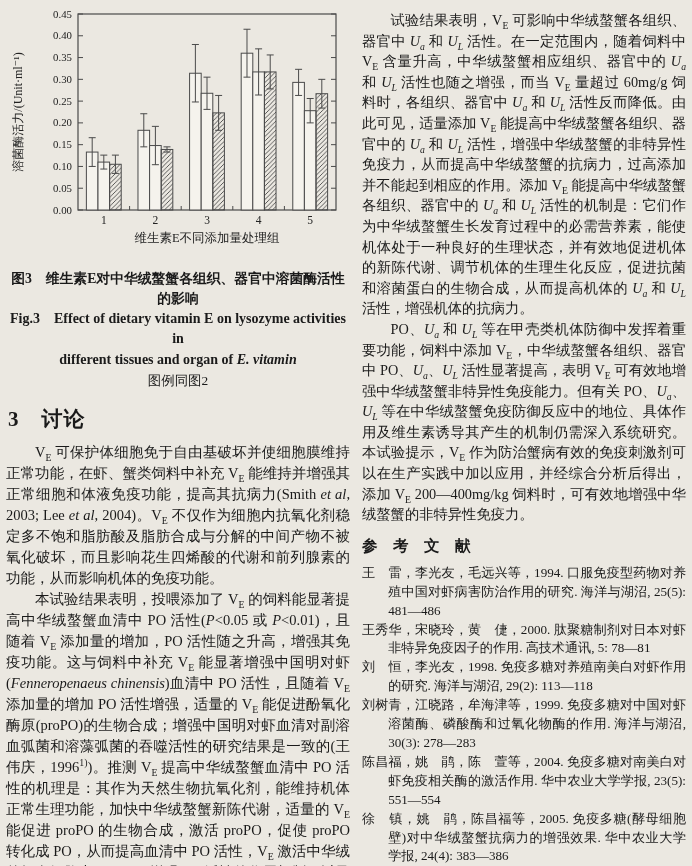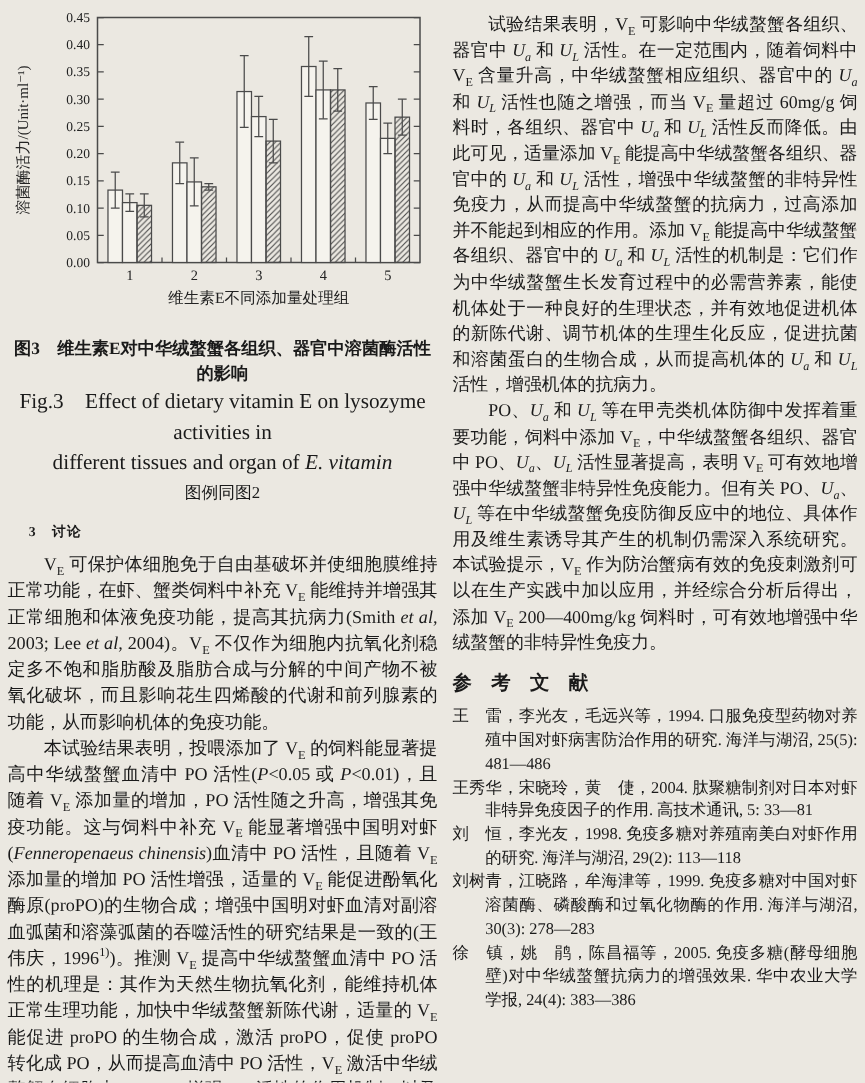--- a/index.html
+++ b/index.html
@@ -21,7 +21,7 @@
 
   .fig-caption{text-align:center;margin-top:17px;line-height:1.45;}
   .cap-cn{font-size:13.8px;font-weight:600;}
-  .cap-en{font-size:17px;font-weight:400;}
+  .cap-en{font-size:14px;font-weight:700;}
   .cap-note{font-size:13.4px;margin-top:1px;}
 
   .sec-heading{font-size:11px;font-weight:bold;margin:15px 0 9px 17px;letter-spacing:1px;}

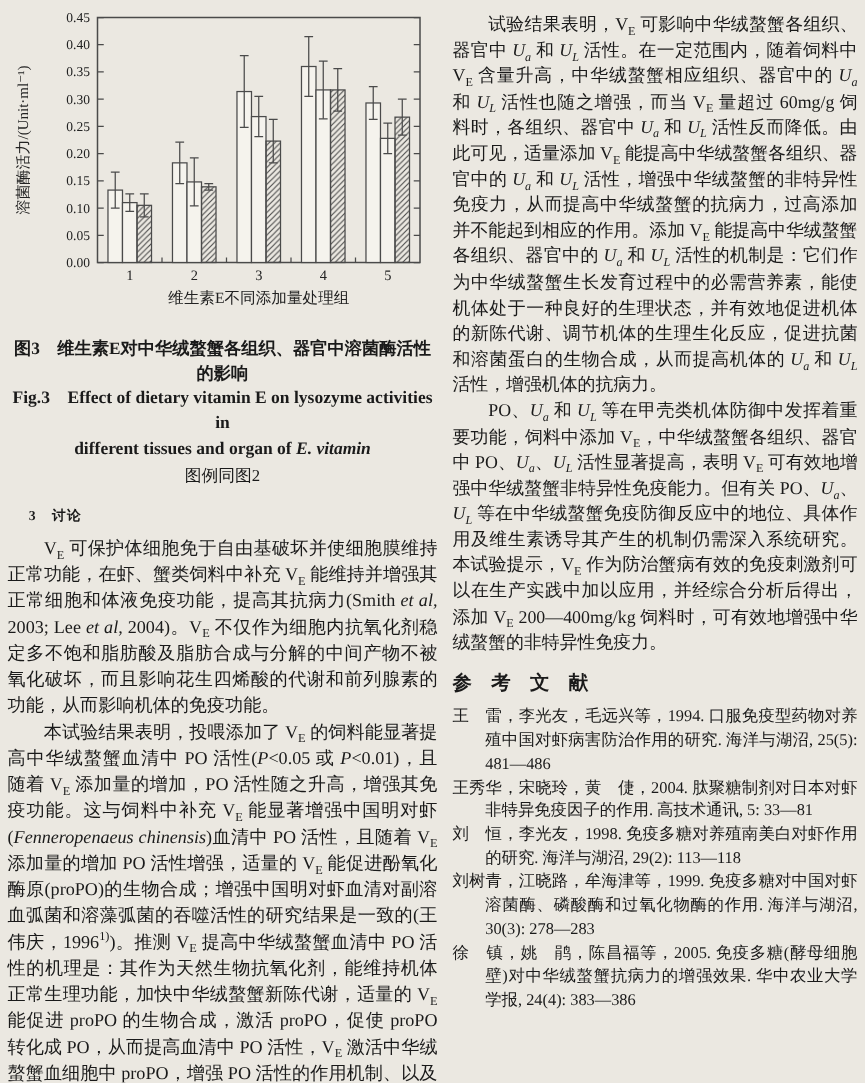--- a/index.html
+++ b/index.html
@@ -24,7 +24,7 @@
   .cap-en{font-size:14px;font-weight:700;}
   .cap-note{font-size:13.4px;margin-top:1px;}
 
-  .sec-heading{font-size:11px;font-weight:bold;margin:15px 0 9px 17px;letter-spacing:1px;}
+  .sec-heading{font-size:21px;font-weight:bold;margin:15px 0 9px 2px;letter-spacing:1px;}
 
   .body-p{
     font-size:14.5px;line-height:21px;text-align:justify;

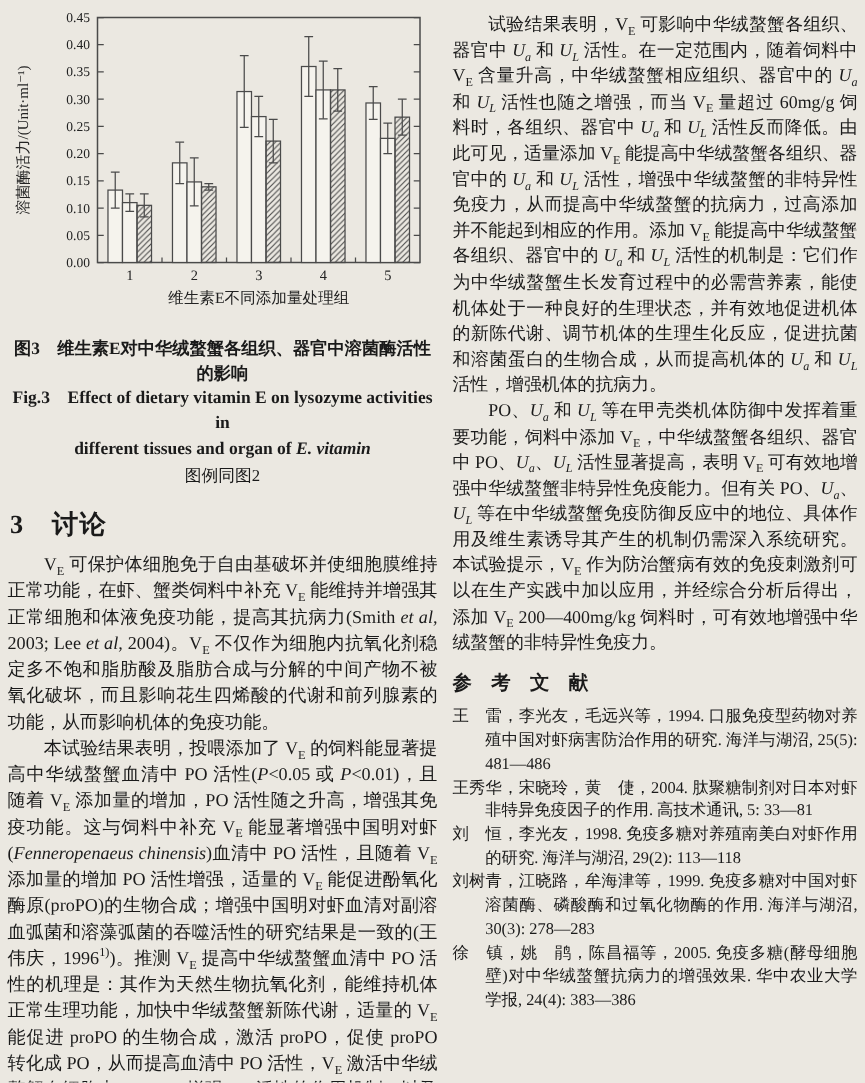--- a/index.html
+++ b/index.html
@@ -180,7 +180,7 @@
     <div class="refs-heading">参　考　文　献</div>
     <div>
         <div class="ref">王　雷，李光友，毛远兴等，1994. 口服免疫型药物对养殖中国对虾病害防治作用的研究. 海洋与湖沼, 25(5): 481—486</div>
-        <div class="ref">王秀华，宋晓玲，黄　倢，2004. 肽聚糖制剂对日本对虾非特异免疫因子的作用. 高技术通讯, 5: 33—81</div>
+        <div class="ref">王秀华，宋晓玲，黄　倢，2000. 肽聚糖制剂对日本对虾非特异免疫因子的作用. 高技术通讯, 5: 78—81</div>
         <div class="ref">刘　恒，李光友，1998. 免疫多糖对养殖南美白对虾作用的研究. 海洋与湖沼, 29(2): 113—118</div>
         <div class="ref">刘树青，江晓路，牟海津等，1999. 免疫多糖对中国对虾溶菌酶、磷酸酶和过氧化物酶的作用. 海洋与湖沼, 30(3): 278—283</div>
         <div class="ref">徐　镇，姚　鹃，陈昌福等，2005. 免疫多糖(酵母细胞壁)对中华绒螯蟹抗病力的增强效果. 华中农业大学学报, 24(4): 383—386</div>

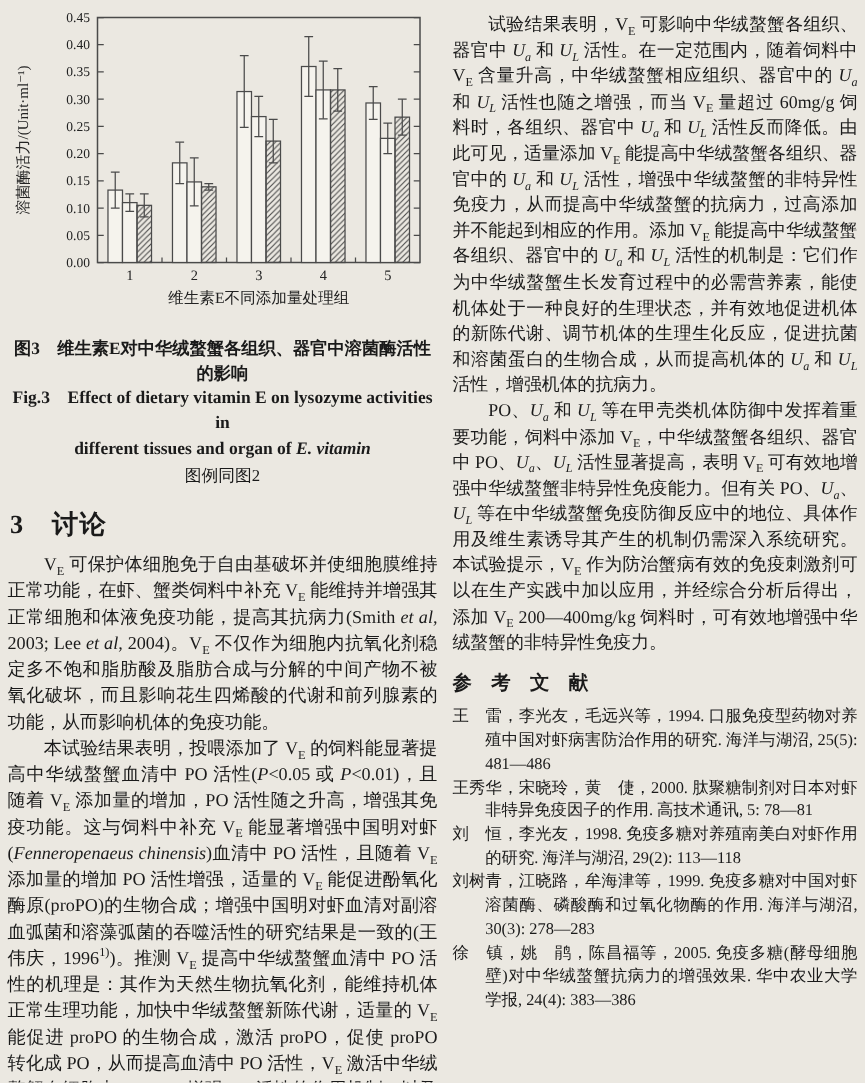--- a/index.html
+++ b/index.html
@@ -183,6 +183,7 @@
         <div class="ref">王秀华，宋晓玲，黄　倢，2000. 肽聚糖制剂对日本对虾非特异免疫因子的作用. 高技术通讯, 5: 78—81</div>
         <div class="ref">刘　恒，李光友，1998. 免疫多糖对养殖南美白对虾作用的研究. 海洋与湖沼, 29(2): 113—118</div>
         <div class="ref">刘树青，江晓路，牟海津等，1999. 免疫多糖对中国对虾溶菌酶、磷酸酶和过氧化物酶的作用. 海洋与湖沼, 30(3): 278—283</div>
+        <div class="ref">陈昌福，姚　鹃，陈　萱等，2004. 免疫多糖对南美白对虾免疫相关酶的激活作用. 华中农业大学学报, 23(5): 551—554</div>
         <div class="ref">徐　镇，姚　鹃，陈昌福等，2005. 免疫多糖(酵母细胞壁)对中华绒螯蟹抗病力的增强效果. 华中农业大学学报, 24(4): 383—386</div>
       </div>
   </div>

